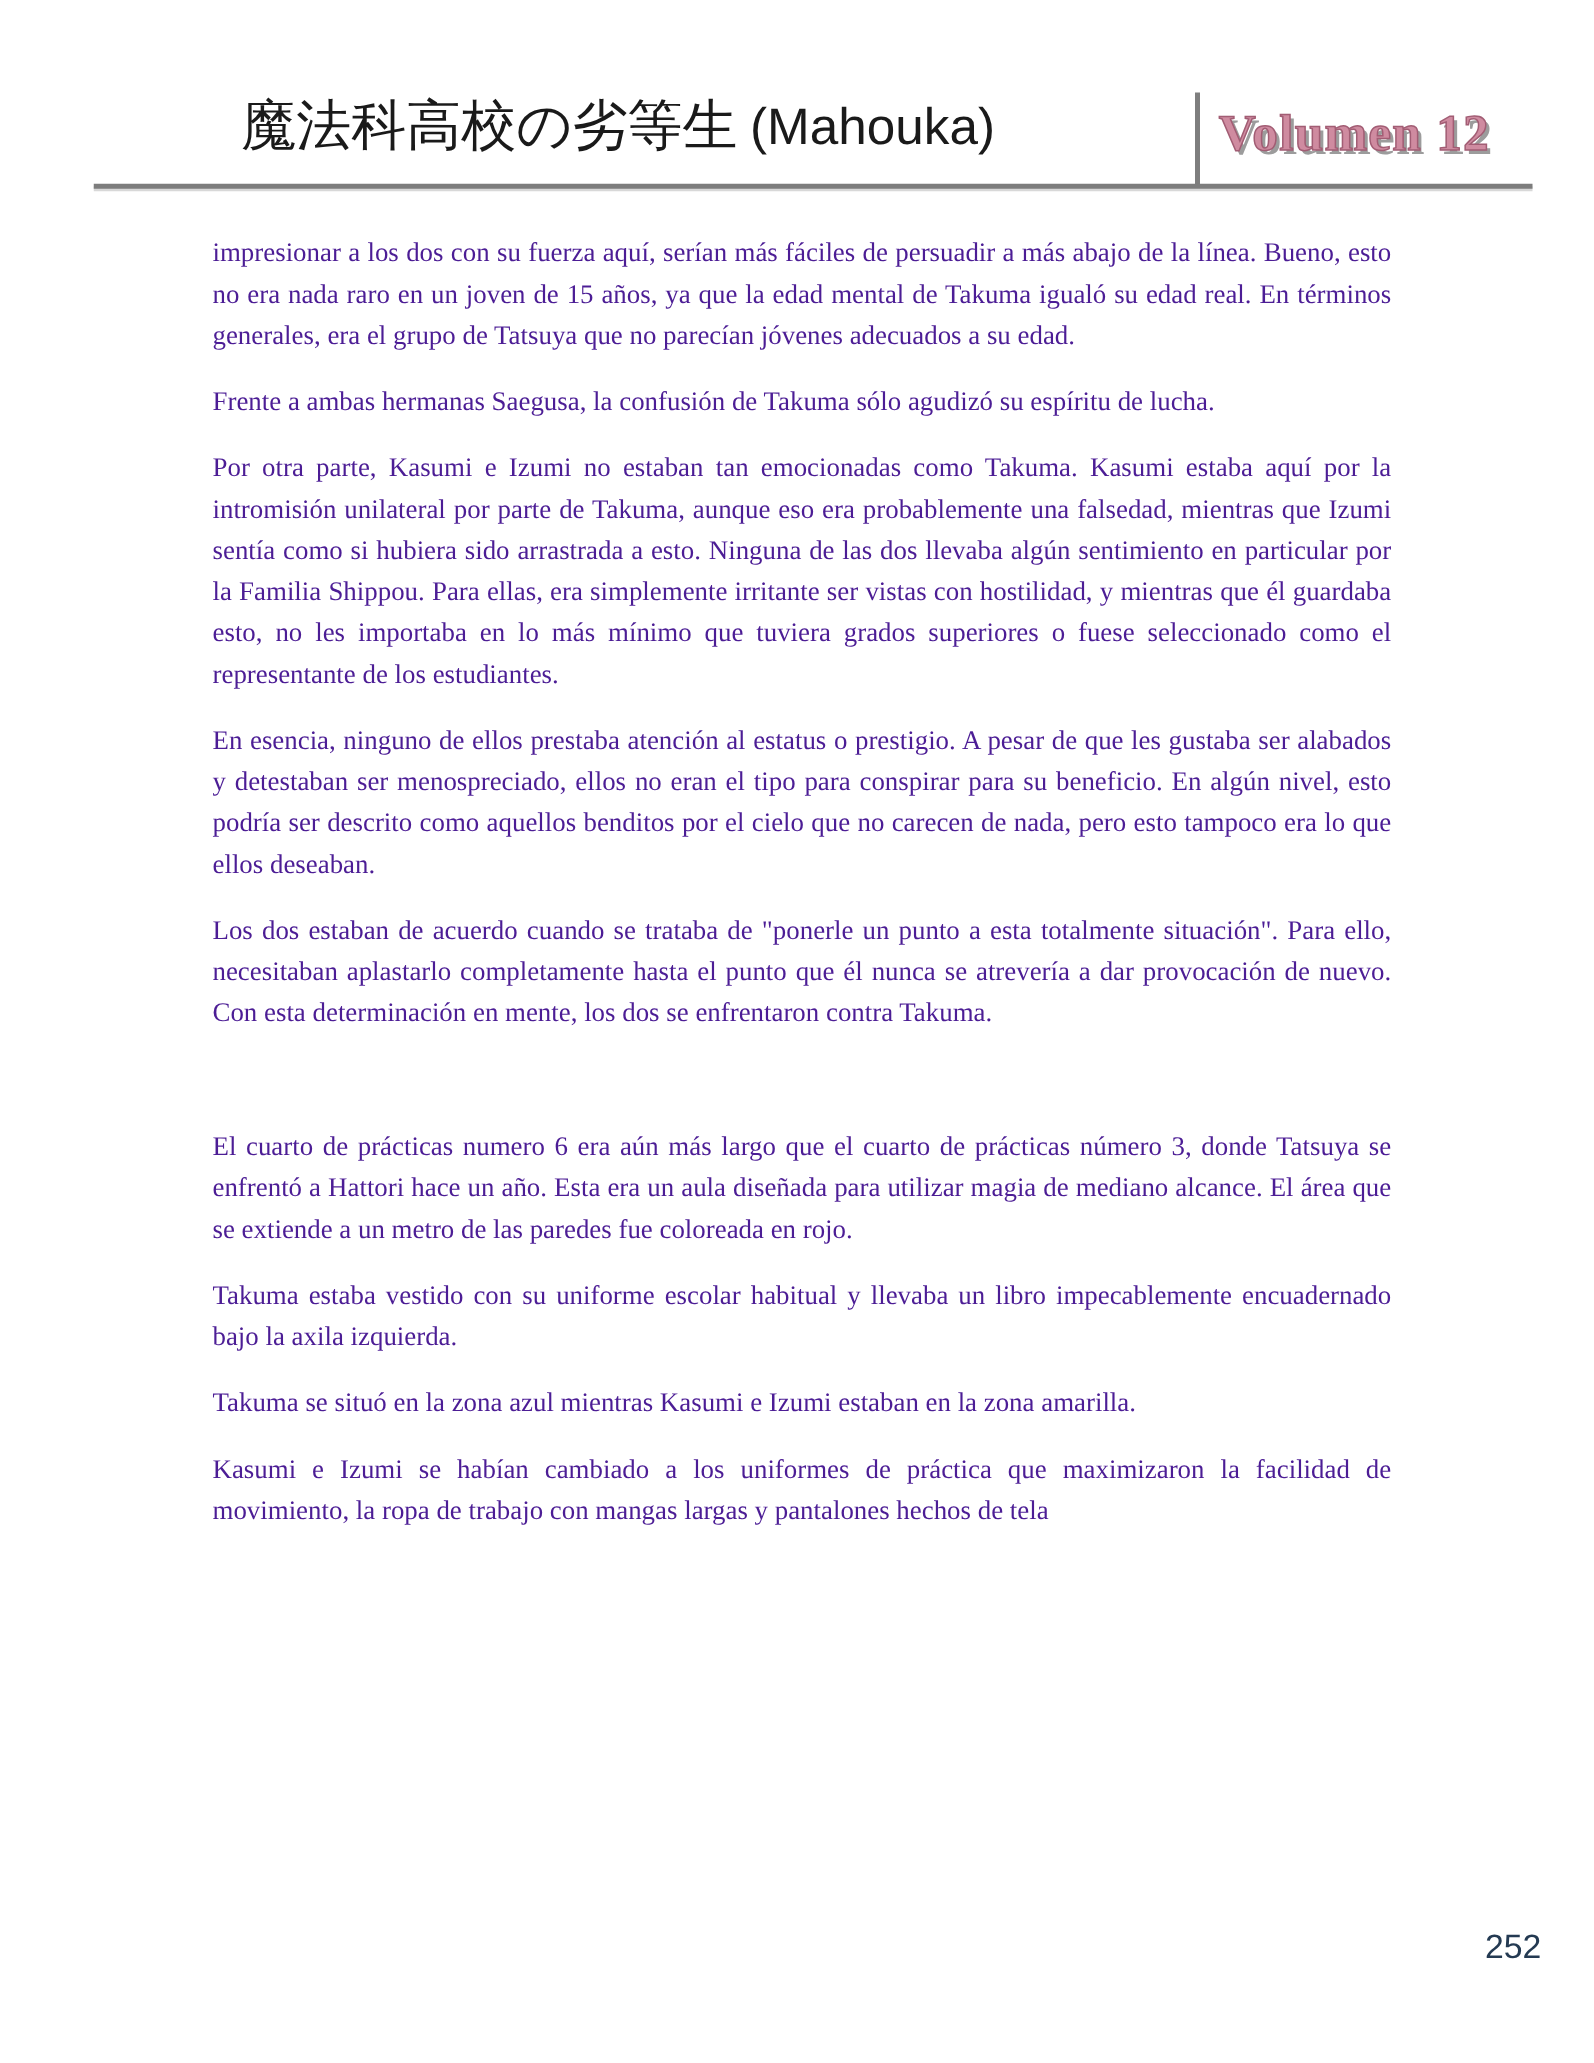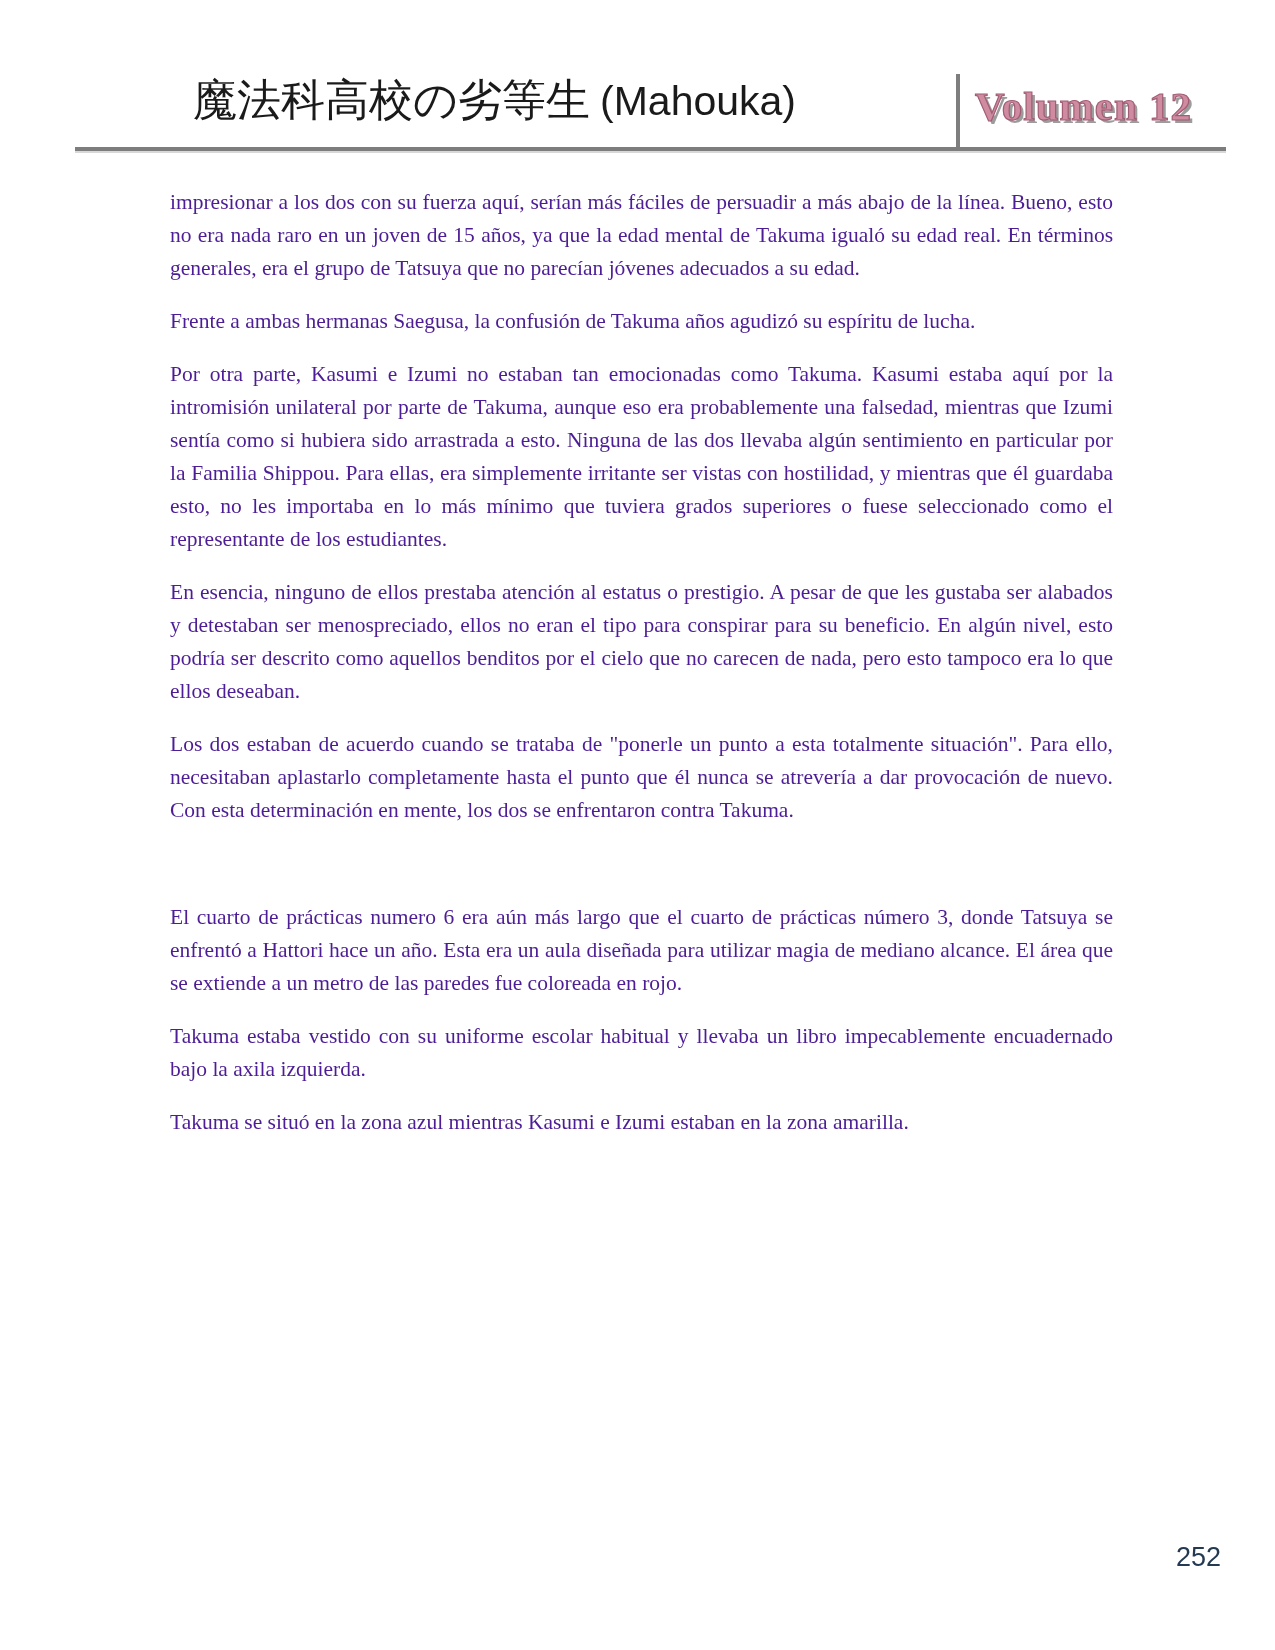--- a/index.html
+++ b/index.html
@@ -101,7 +101,7 @@
 
   <div class="content">
     <p>impresionar a los dos con su fuerza aquí, serían más fáciles de persuadir a más abajo de la línea. Bueno, esto no era nada raro en un joven de 15 años, ya que la edad mental de Takuma igualó su edad real. En términos generales, era el grupo de Tatsuya que no parecían jóvenes adecuados a su edad.</p>
-    <p>Frente a ambas hermanas Saegusa, la confusión de Takuma años agudizó su espíritu de lucha.</p>
+    <p>Frente a ambas hermanas Saegusa, la confusión de Takuma sólo agudizó su espíritu de lucha.</p>
     <p>Por otra parte, Kasumi e Izumi no estaban tan emocionadas como Takuma. Kasumi estaba aquí por la intromisión unilateral por parte de Takuma, aunque eso era probablemente una falsedad, mientras que Izumi sentía como si hubiera sido arrastrada a esto. Ninguna de las dos llevaba algún sentimiento en particular por la Familia Shippou. Para ellas, era simplemente irritante ser vistas con hostilidad, y mientras que él guardaba esto, no les importaba en lo más mínimo que tuviera grados superiores o fuese seleccionado como el representante de los estudiantes.</p>
     <p>En esencia, ninguno de ellos prestaba atención al estatus o prestigio. A pesar de que les gustaba ser alabados y detestaban ser menospreciado, ellos no eran el tipo para conspirar para su beneficio. En algún nivel, esto podría ser descrito como aquellos benditos por el cielo que no carecen de nada, pero esto tampoco era lo que ellos deseaban.</p>
     <p>Los dos estaban de acuerdo cuando se trataba de "ponerle un punto a esta totalmente situación". Para ello, necesitaban aplastarlo completamente hasta el punto que él nunca se atrevería a dar provocación de nuevo. Con esta determinación en mente, los dos se enfrentaron contra Takuma.</p>

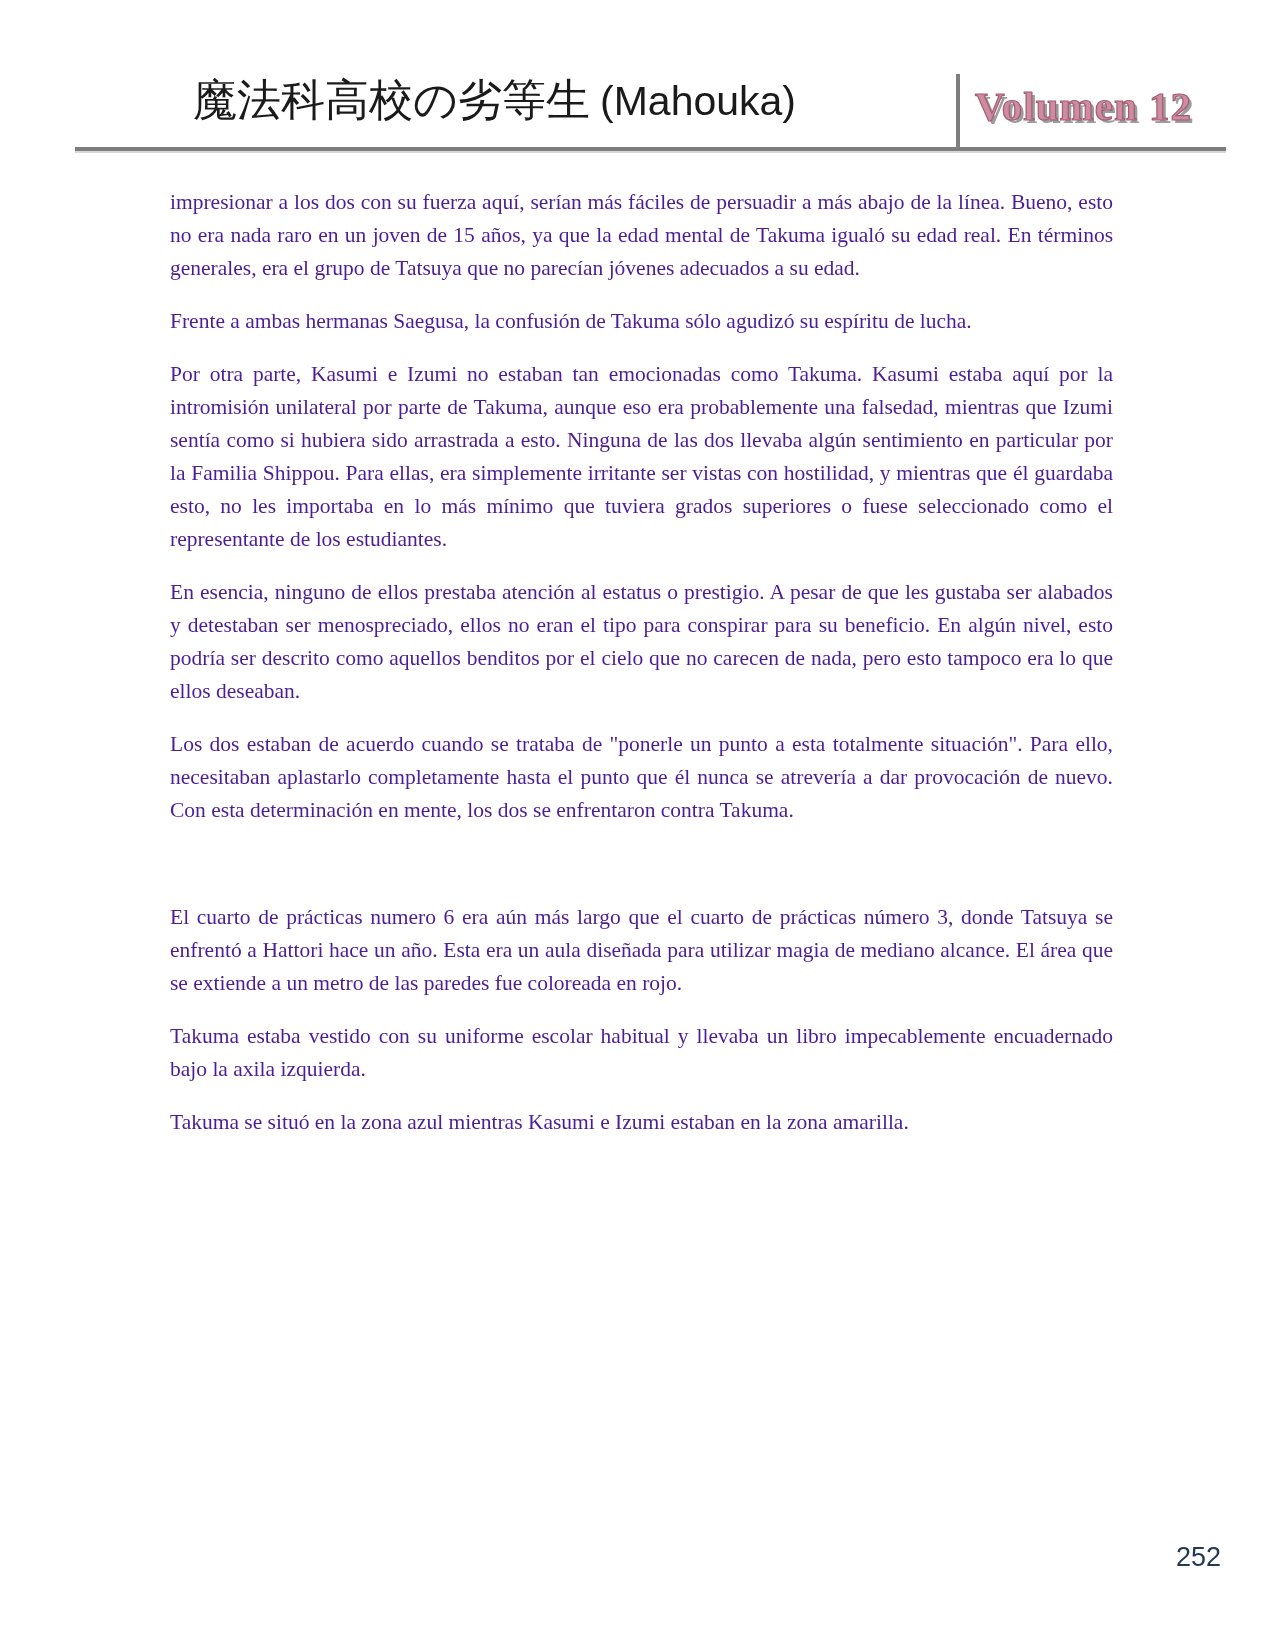--- a/index.html
+++ b/index.html
@@ -109,6 +109,7 @@
     <p>El cuarto de prácticas numero 6 era aún más largo que el cuarto de prácticas número 3, donde Tatsuya se enfrentó a Hattori hace un año. Esta era un aula diseñada para utilizar magia de mediano alcance. El área que se extiende a un metro de las paredes fue coloreada en rojo.</p>
     <p>Takuma estaba vestido con su uniforme escolar habitual y llevaba un libro impecablemente encuadernado bajo la axila izquierda.</p>
     <p>Takuma se situó en la zona azul mientras Kasumi e Izumi estaban en la zona amarilla.</p>
+    <p>Kasumi e Izumi se habían cambiado a los uniformes de práctica que maximizaron la facilidad de movimiento, la ropa de trabajo con mangas largas y pantalones hechos de tela</p>
   </div>
 
   <div class="page-number">252</div>

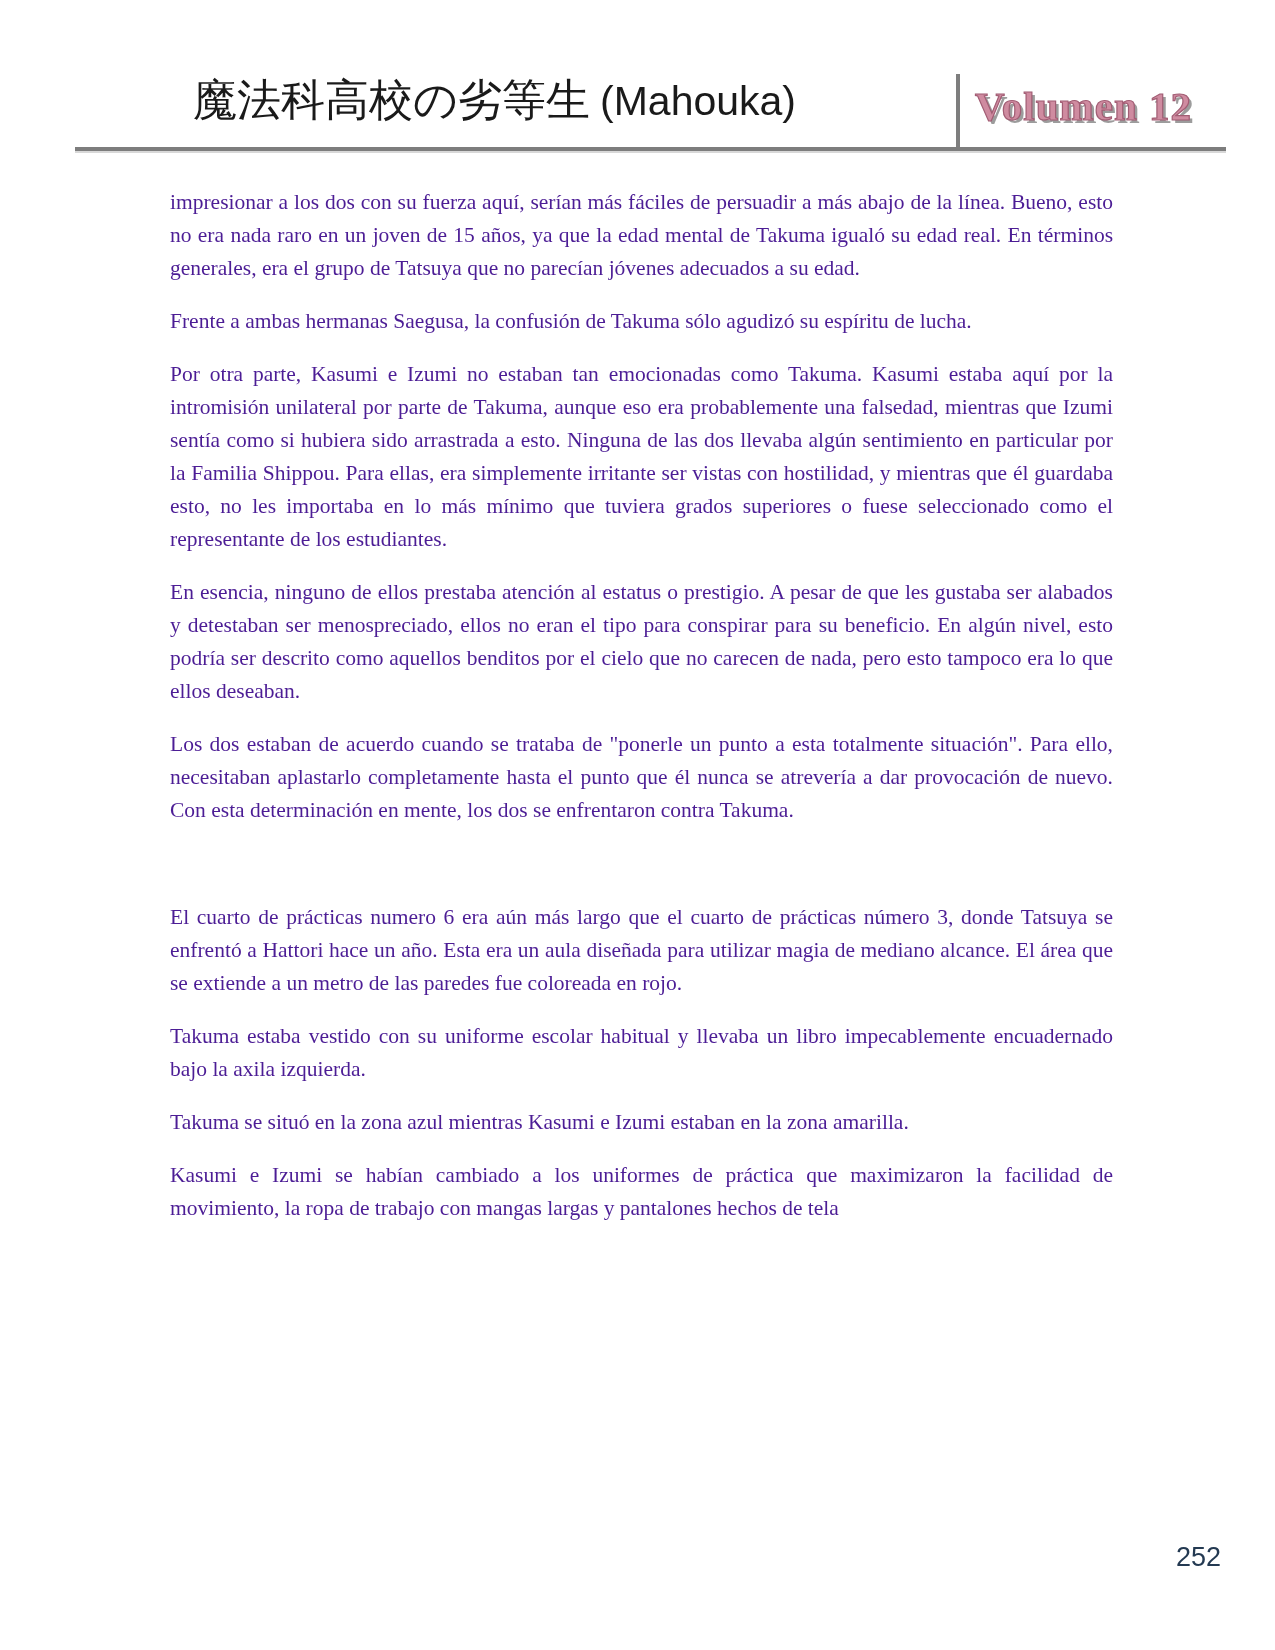--- a/index.html
+++ b/index.html
@@ -78,7 +78,7 @@
   .page-number {
     position: absolute;
     top: 1542px;
-    right: 68px;
+    right: 56px;
     font-family: "Liberation Sans", sans-serif;
     font-size: 27px;
     color: #243a52;

